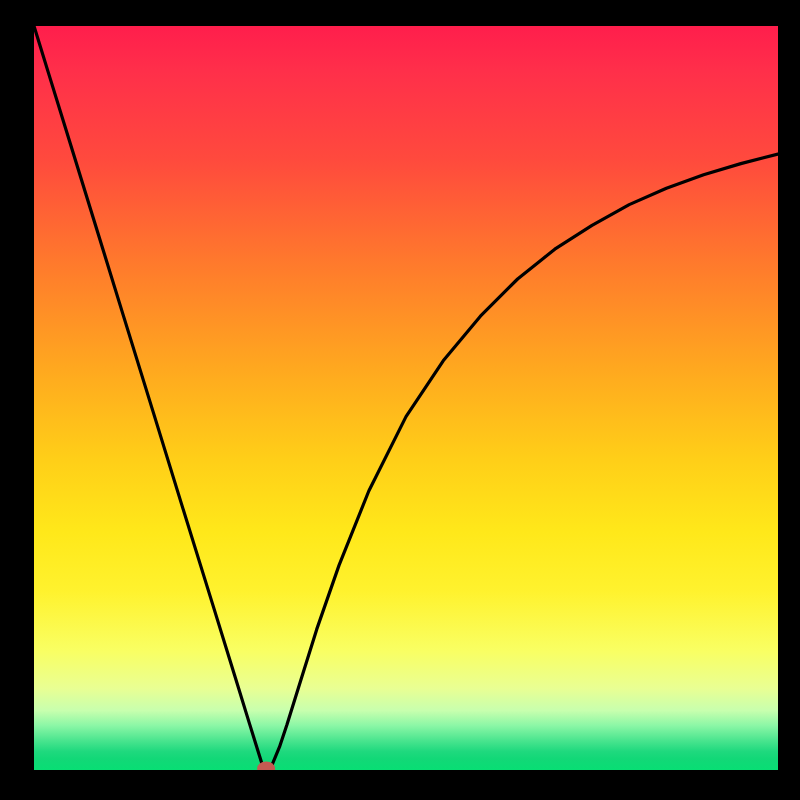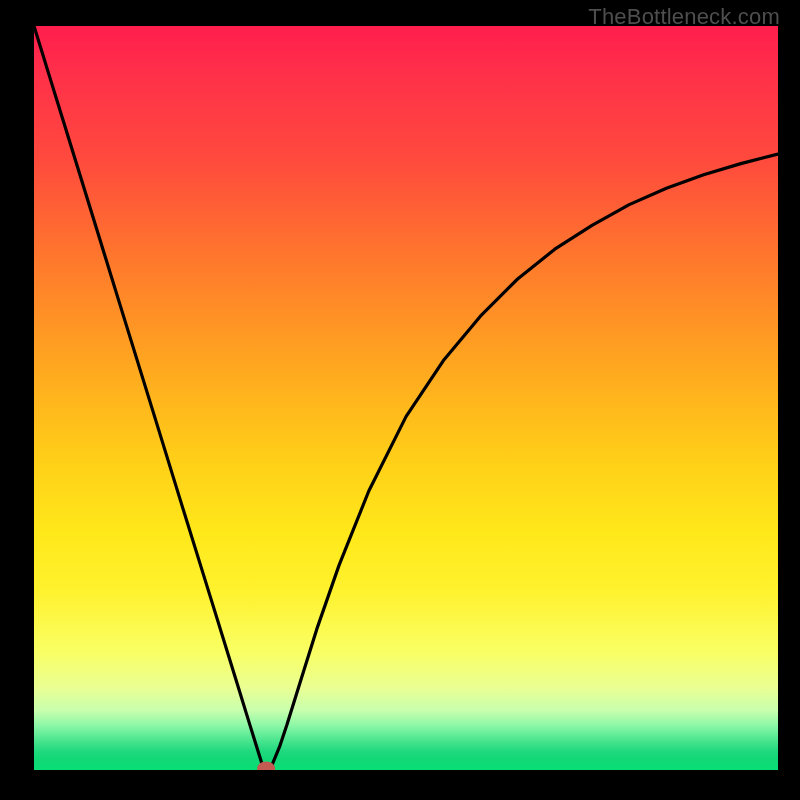--- a/index.html
+++ b/index.html
@@ -64,7 +64,6 @@
 
 <div class="canvas">
 
-  <div class="watermark">TheBottleneck.com</div>
 
   <div class="plot-area">
     <svg viewBox="0 0 744 744" preserveAspectRatio="none">

